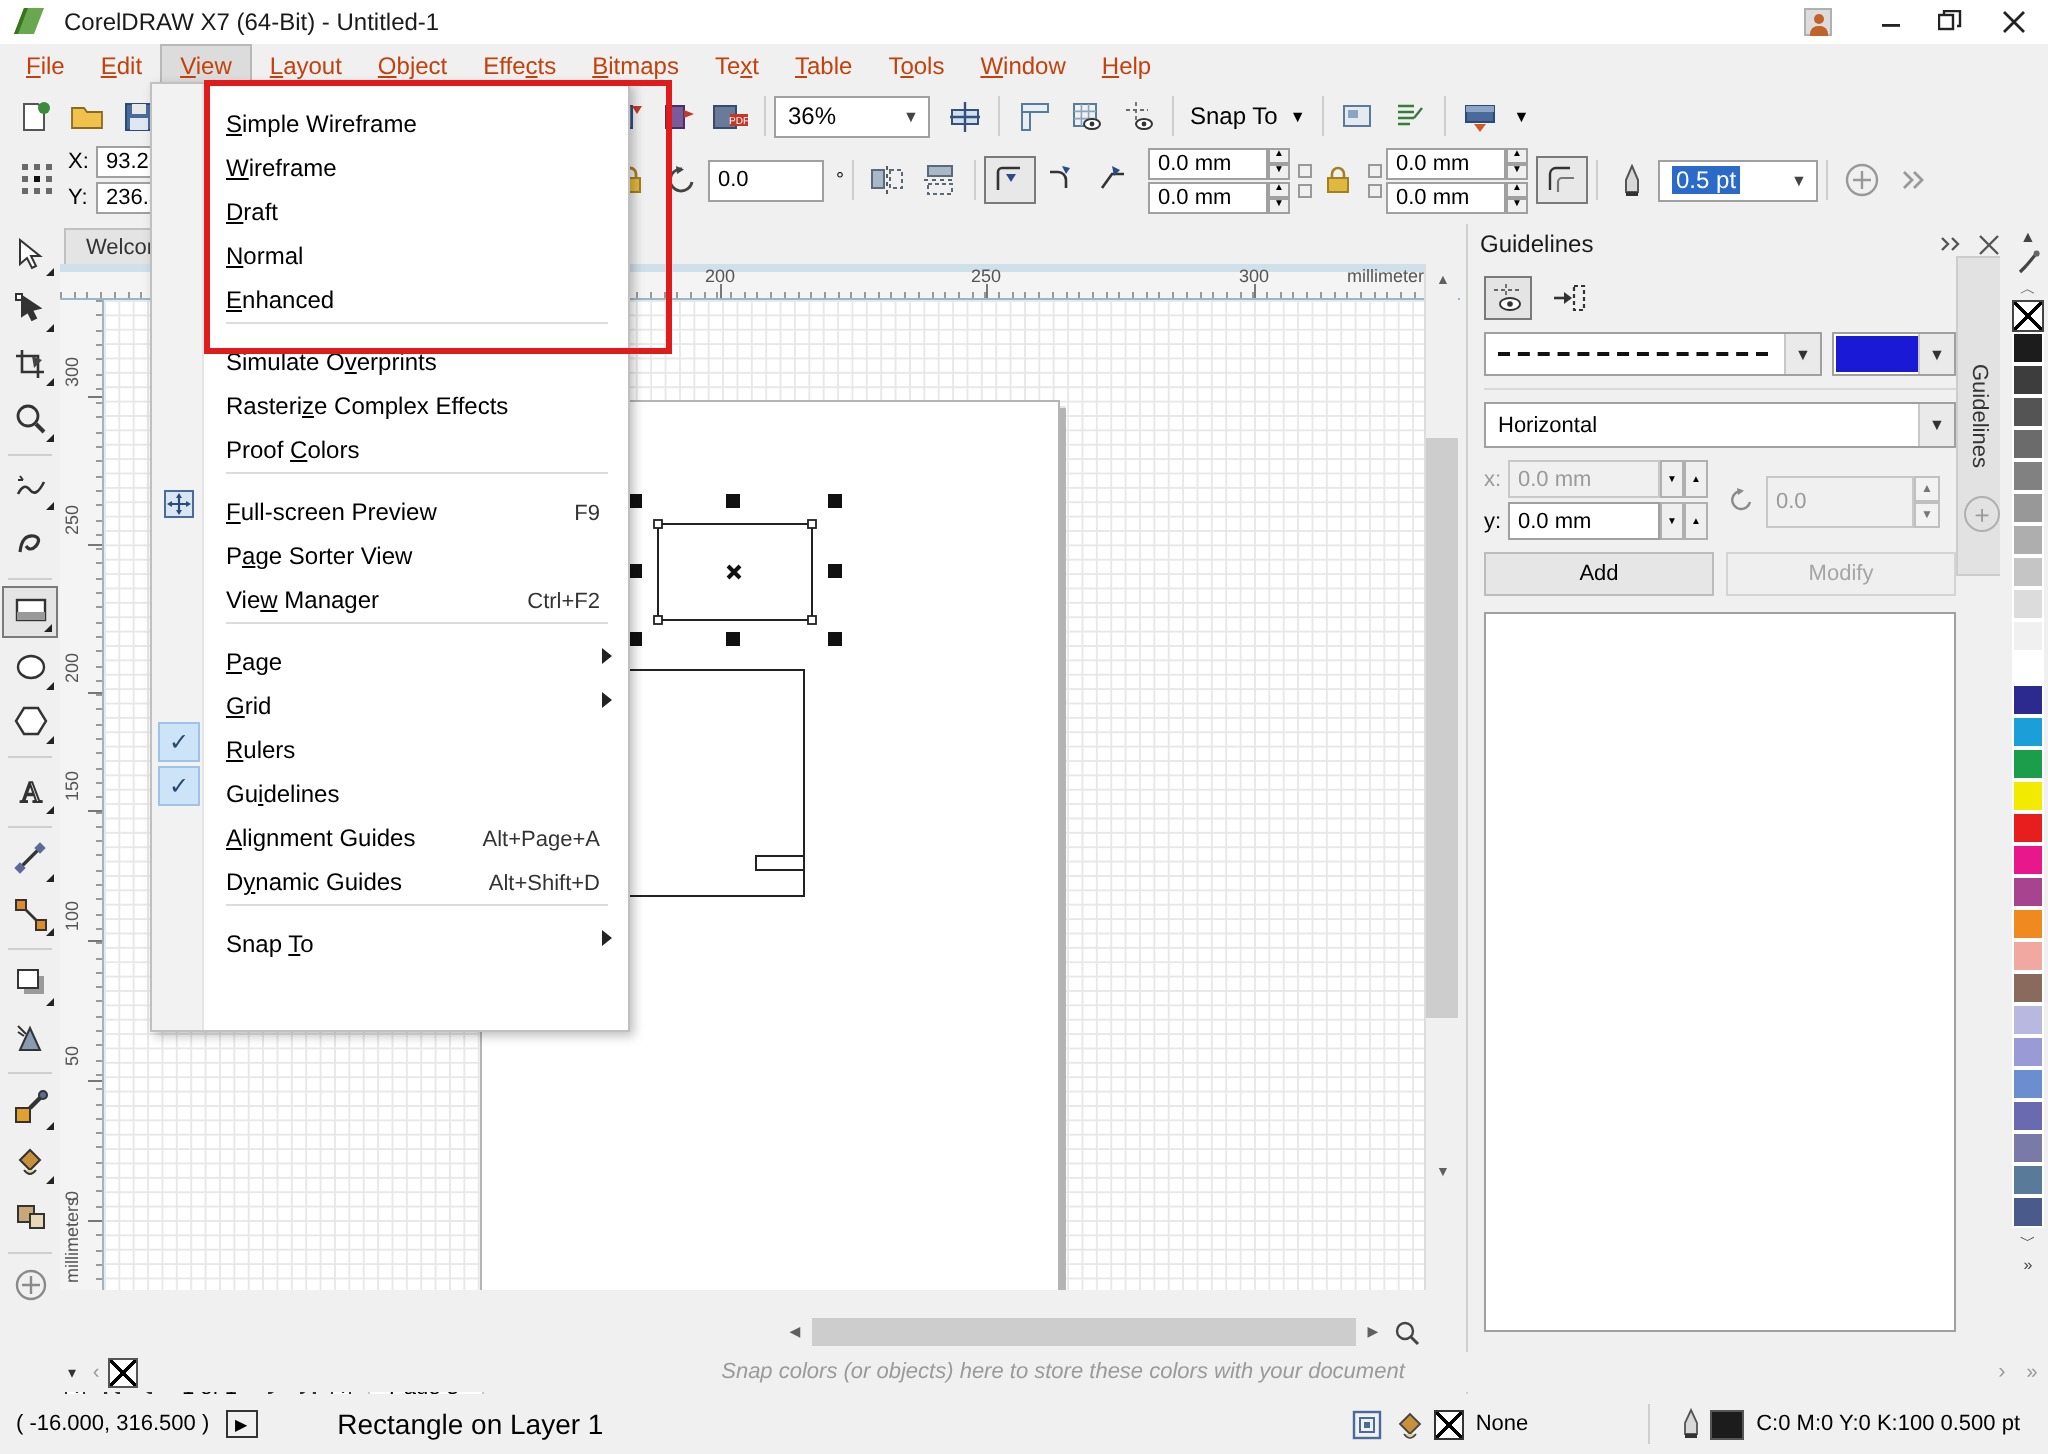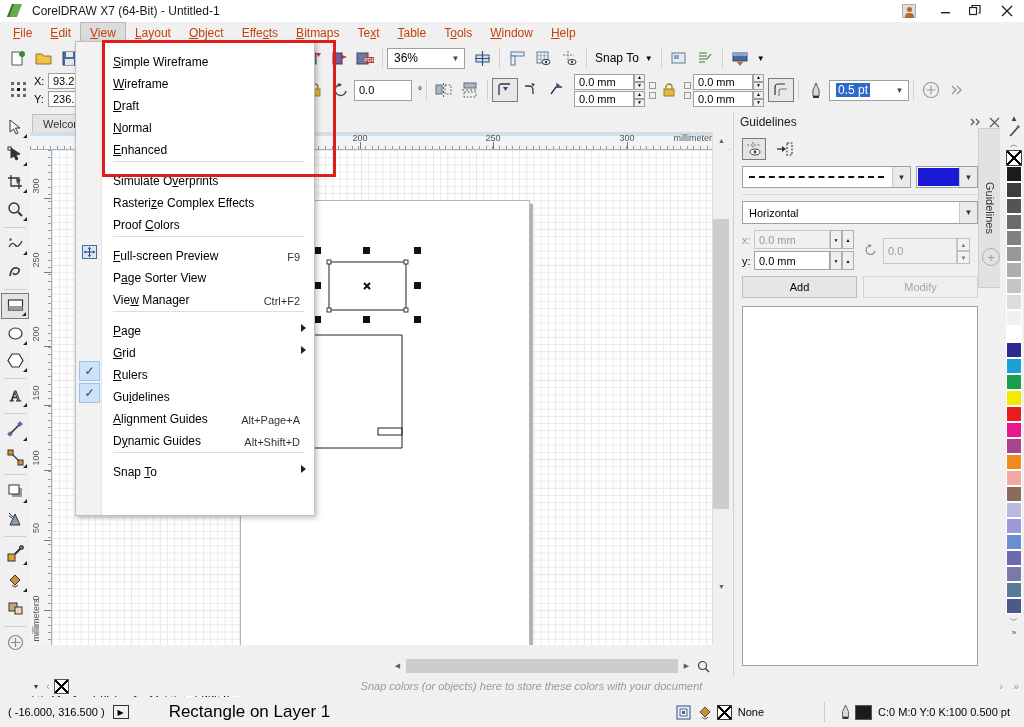--- a/index.html
+++ b/index.html
@@ -262,7 +262,7 @@
     background: #f0f0f0; display: flex; align-items: center;
   }
   .sb-coord { font-size: 11px; margin-left: 8px; }
-  .sb-obj { font-size: 17px; margin-left: 40px; }
+  .sb-obj { font-size: 14px; margin-left: 40px; }
   .sb-sep { width: 1px; height: 20px; background: #cfcfcf; margin: 0 10px; }
 
   

